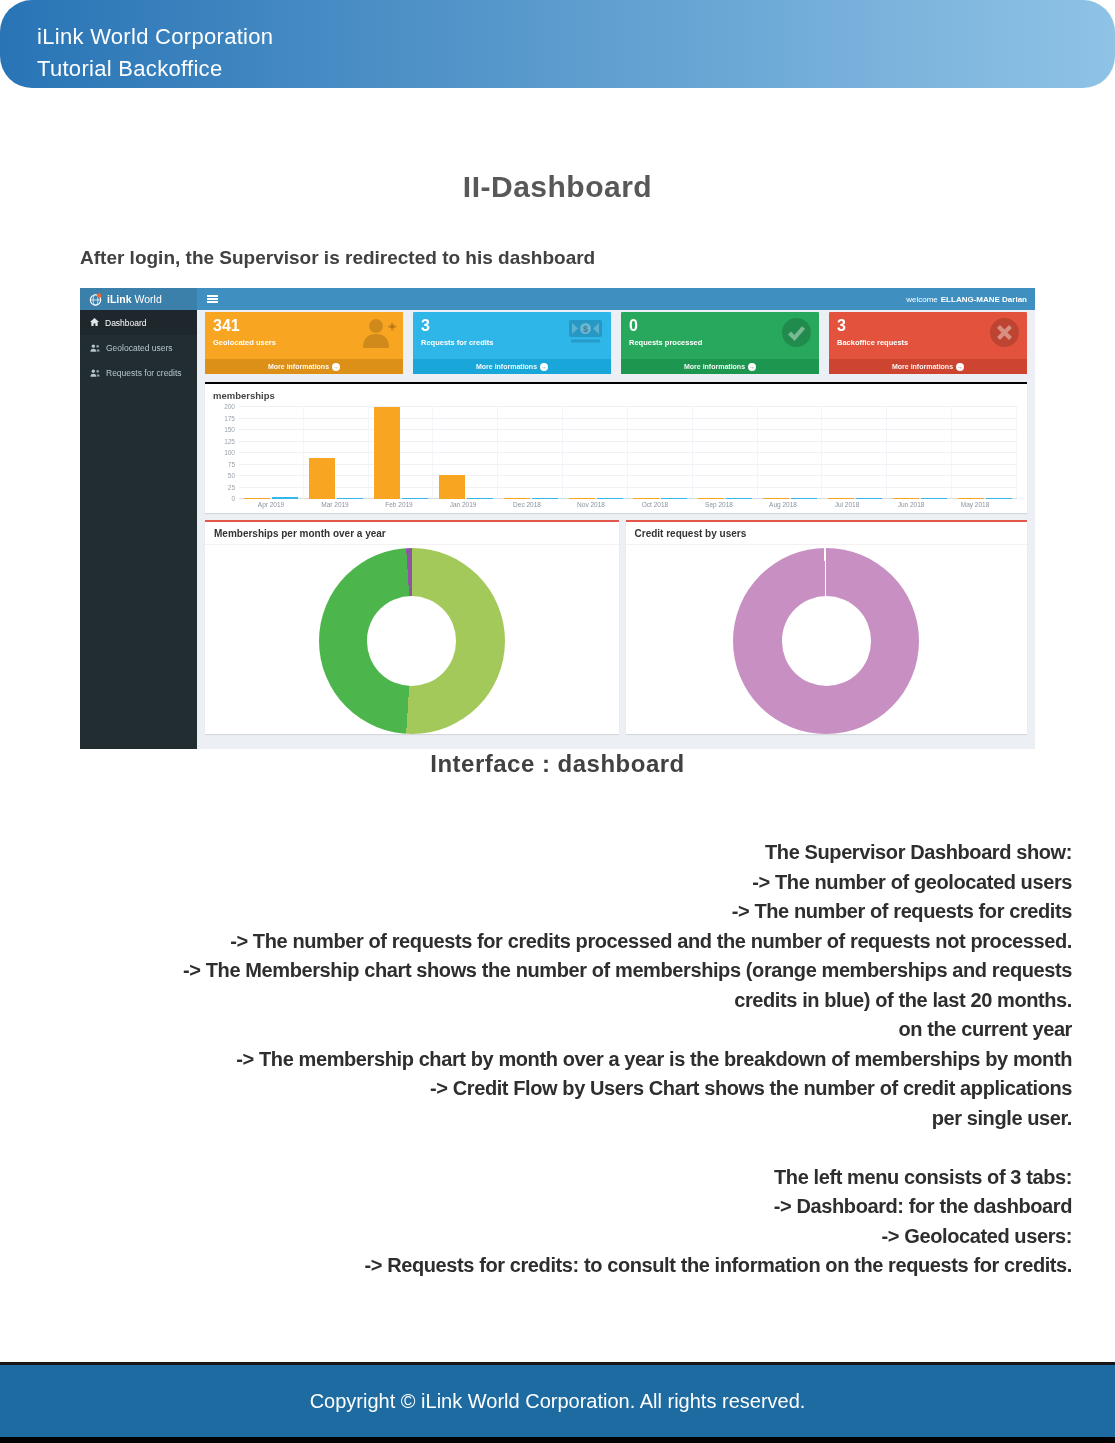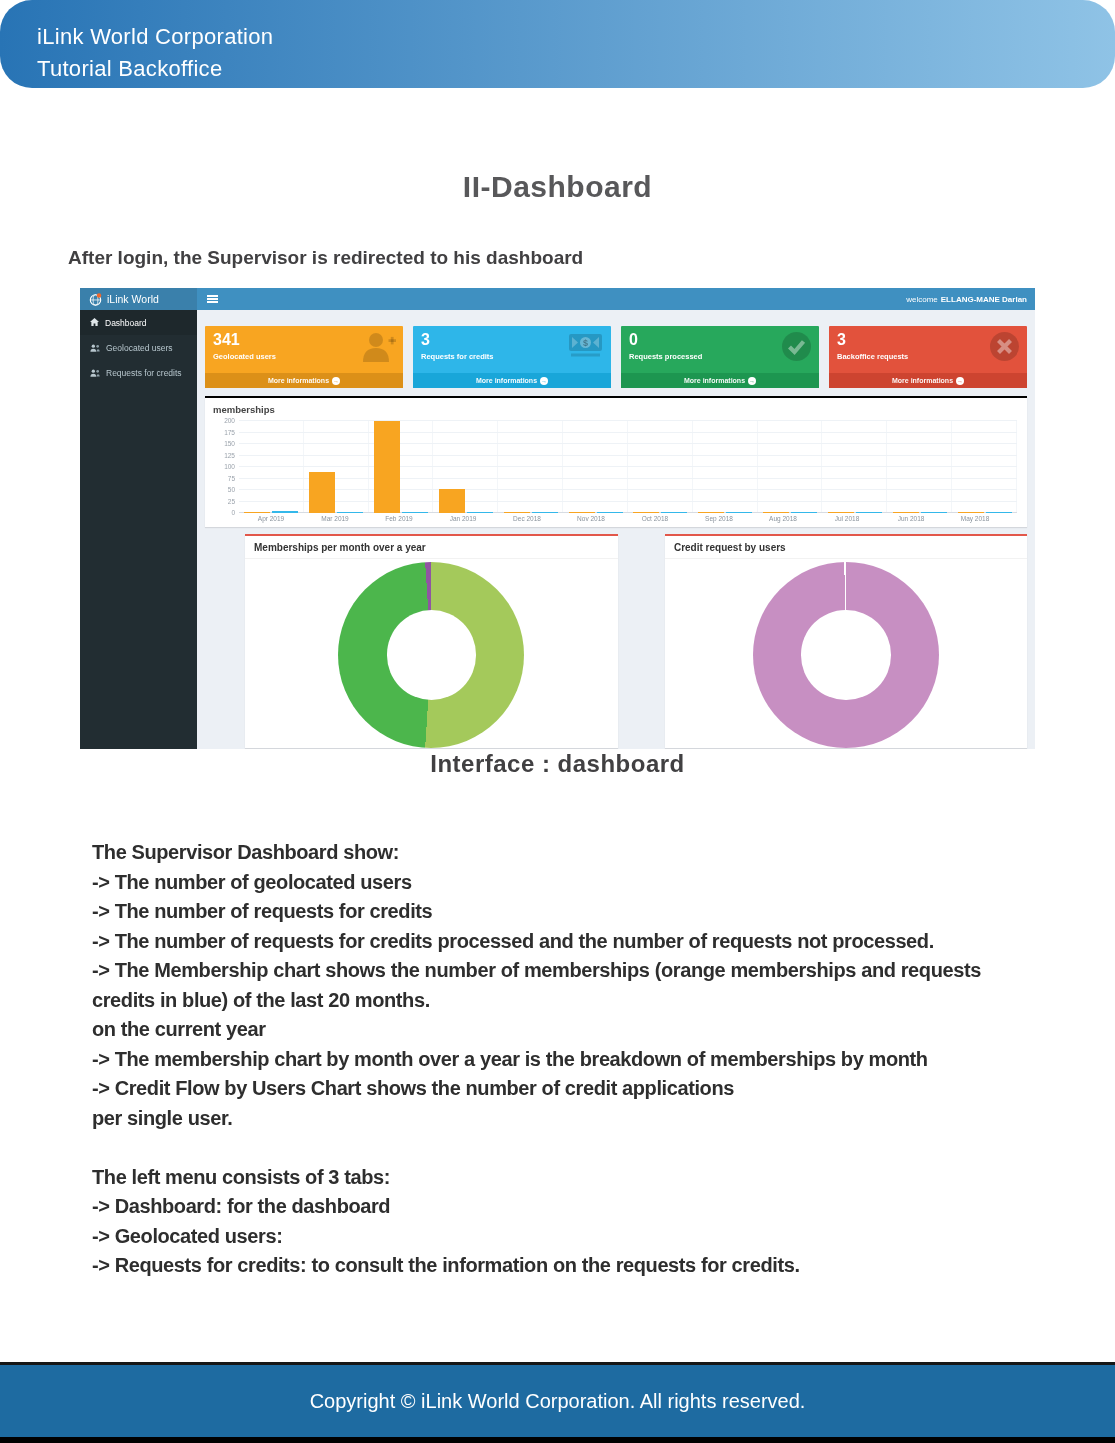--- a/index.html
+++ b/index.html
@@ -12,7 +12,7 @@
   .doc-header .l2{position:absolute;left:37px;top:56px;font-size:22px;letter-spacing:.3px;}
   .doc-title{position:absolute;left:0;top:170px;width:1115px;text-align:center;
              font-size:30px;font-weight:bold;color:#58585a;letter-spacing:.5px;}
-  .doc-intro{position:absolute;left:68px;top:247px;font-size:19px;font-weight:bold;color:#414042;}
+  .doc-intro{position:absolute;left:80px;top:247px;font-size:19px;font-weight:bold;color:#414042;}
   .doc-caption{position:absolute;left:0;top:750px;width:1115px;text-align:center;
                font-size:24px;font-weight:bold;color:#414042;letter-spacing:.5px;}
   .doc-body{position:absolute;left:92px;top:838px;width:980px;font-size:20px;font-weight:bold;

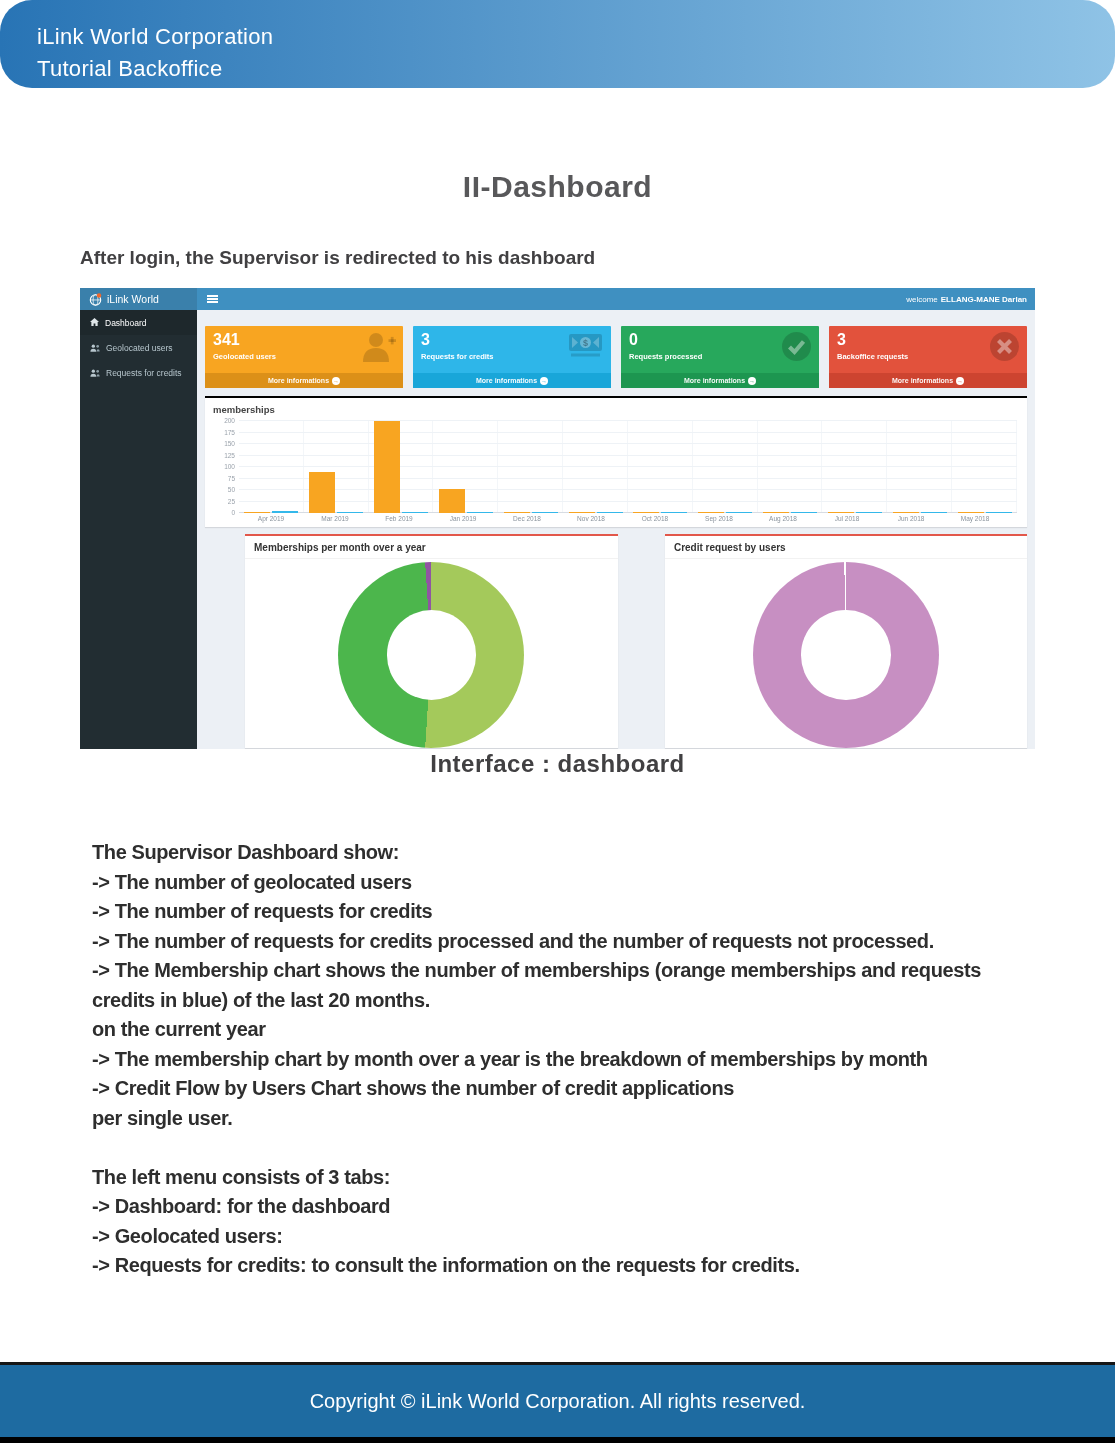--- a/index.html
+++ b/index.html
@@ -28,7 +28,7 @@
   .topbar{position:absolute;left:0;top:0;width:955px;height:22px;display:flex;}
   .logo{width:117px;background:#3a80ab;color:#fff;display:flex;align-items:center;
         gap:5px;padding-left:9px;box-sizing:border-box;font-size:10.5px;cursor:pointer;}
-  .logo .b{font-weight:normal;}
+  .logo .b{font-weight:bold;}
   .logo .w{font-weight:normal;margin-left:3px;}
   .navbar{flex:1;background:#3f90c1;position:relative;}
   .burger{position:absolute;left:10px;top:7px;width:11px;cursor:pointer;}

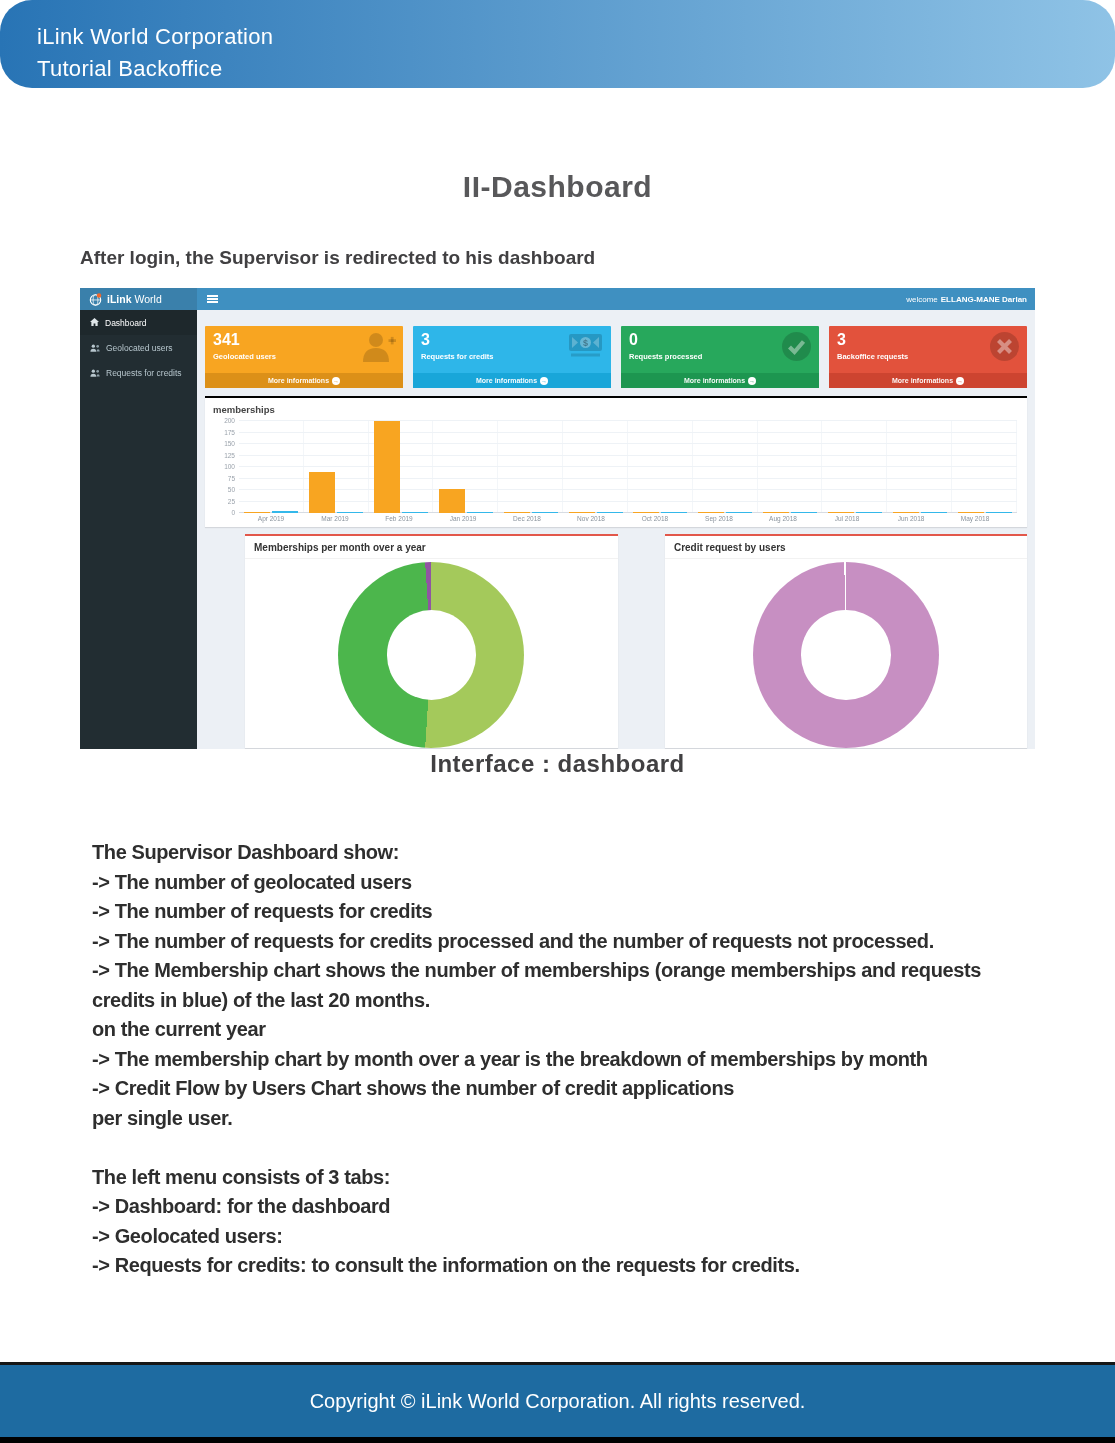--- a/index.html
+++ b/index.html
@@ -48,7 +48,7 @@
   .ph-main{font-size:13.5px;font-weight:bold;color:#3c3c3c;}
   .ph-sub{font-size:8.5px;color:#919499;margin-left:7px;}
 
-  .cards{display:flex;gap:10px;padding:2px 8px 0;margin-top:14px;}
+  .cards{display:flex;gap:10px;padding:2px 8px 0;}
   .sbox{flex:1;color:#fff;position:relative;border-radius:1px;}
   .sbox-body{padding:5px 8px 8px;height:34px;position:relative;}
   .sbox-num{font-size:16px;font-weight:bold;line-height:1.15;}

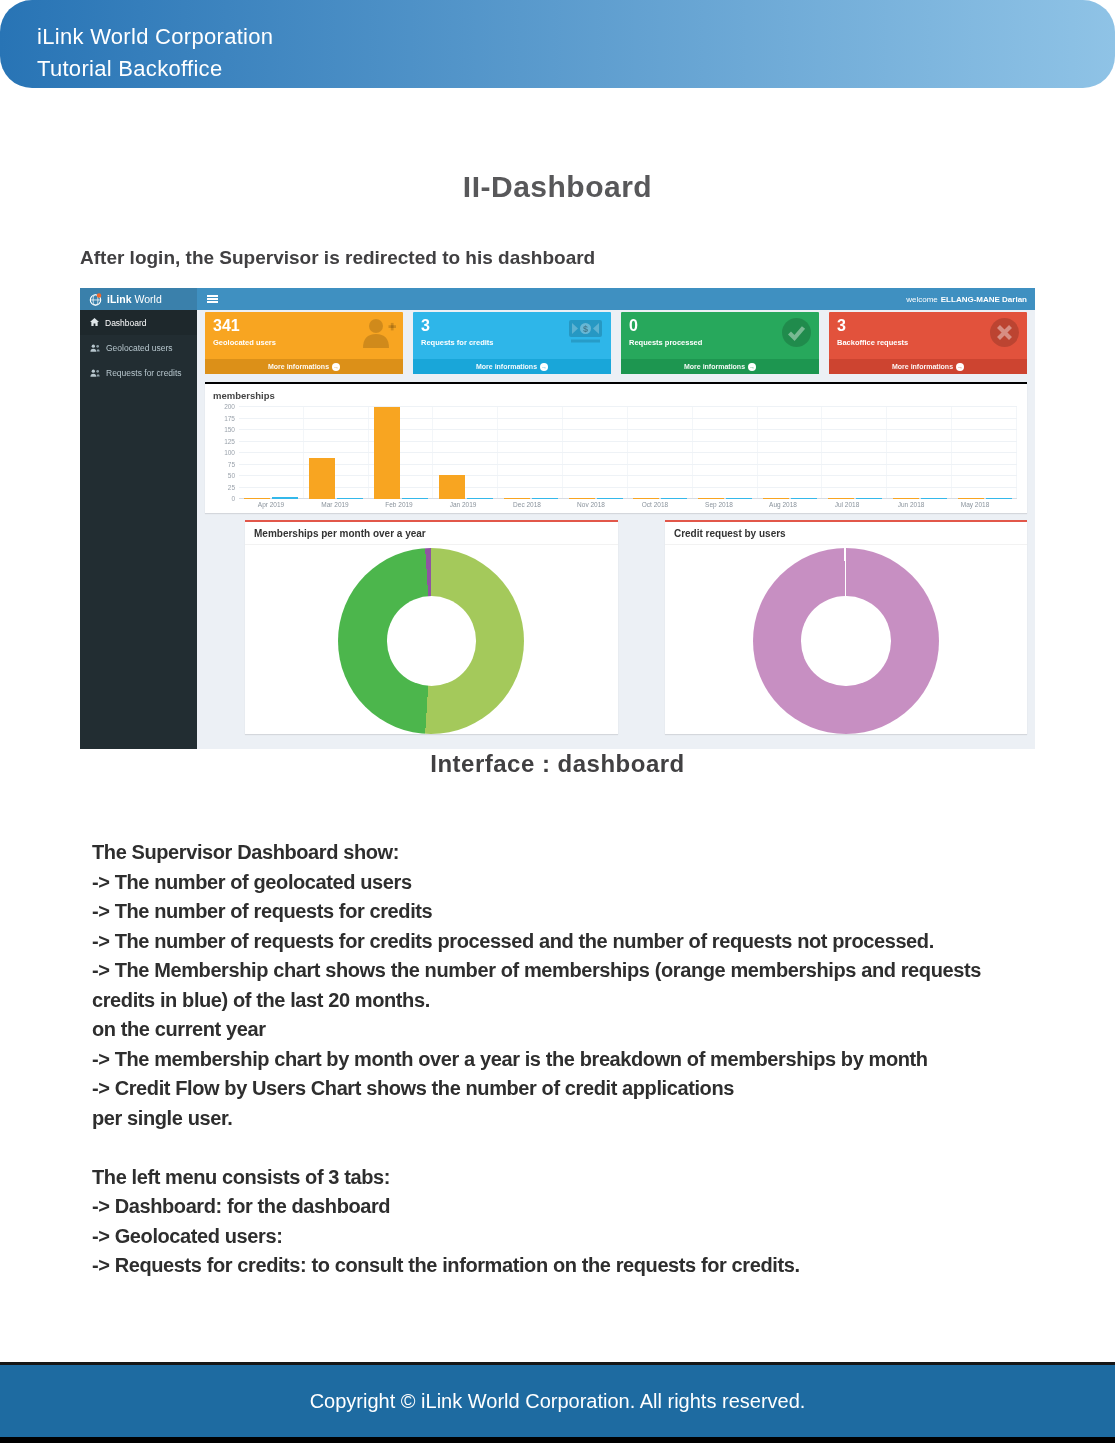--- a/index.html
+++ b/index.html
@@ -62,7 +62,7 @@
 
   .panel{background:#fff;box-shadow:0 1px 1px rgba(0,0,0,.1);}
   .panel.success{border-top:2px solid #000000;margin:8px 8px 0;}
-  .panel.danger{border-top:2px solid #e2574a;margin-left:40px;}
+  .panel.danger{border-top:2px solid #e2574a;}
   .panel-title{font-size:9.5px;font-weight:bold;color:#444;padding:6px 8px 3px;}
   .panel-title2{font-size:10px;font-weight:bold;color:#333;padding:6px 9px 5px;
                 border-bottom:1px solid #f2f2f2;}

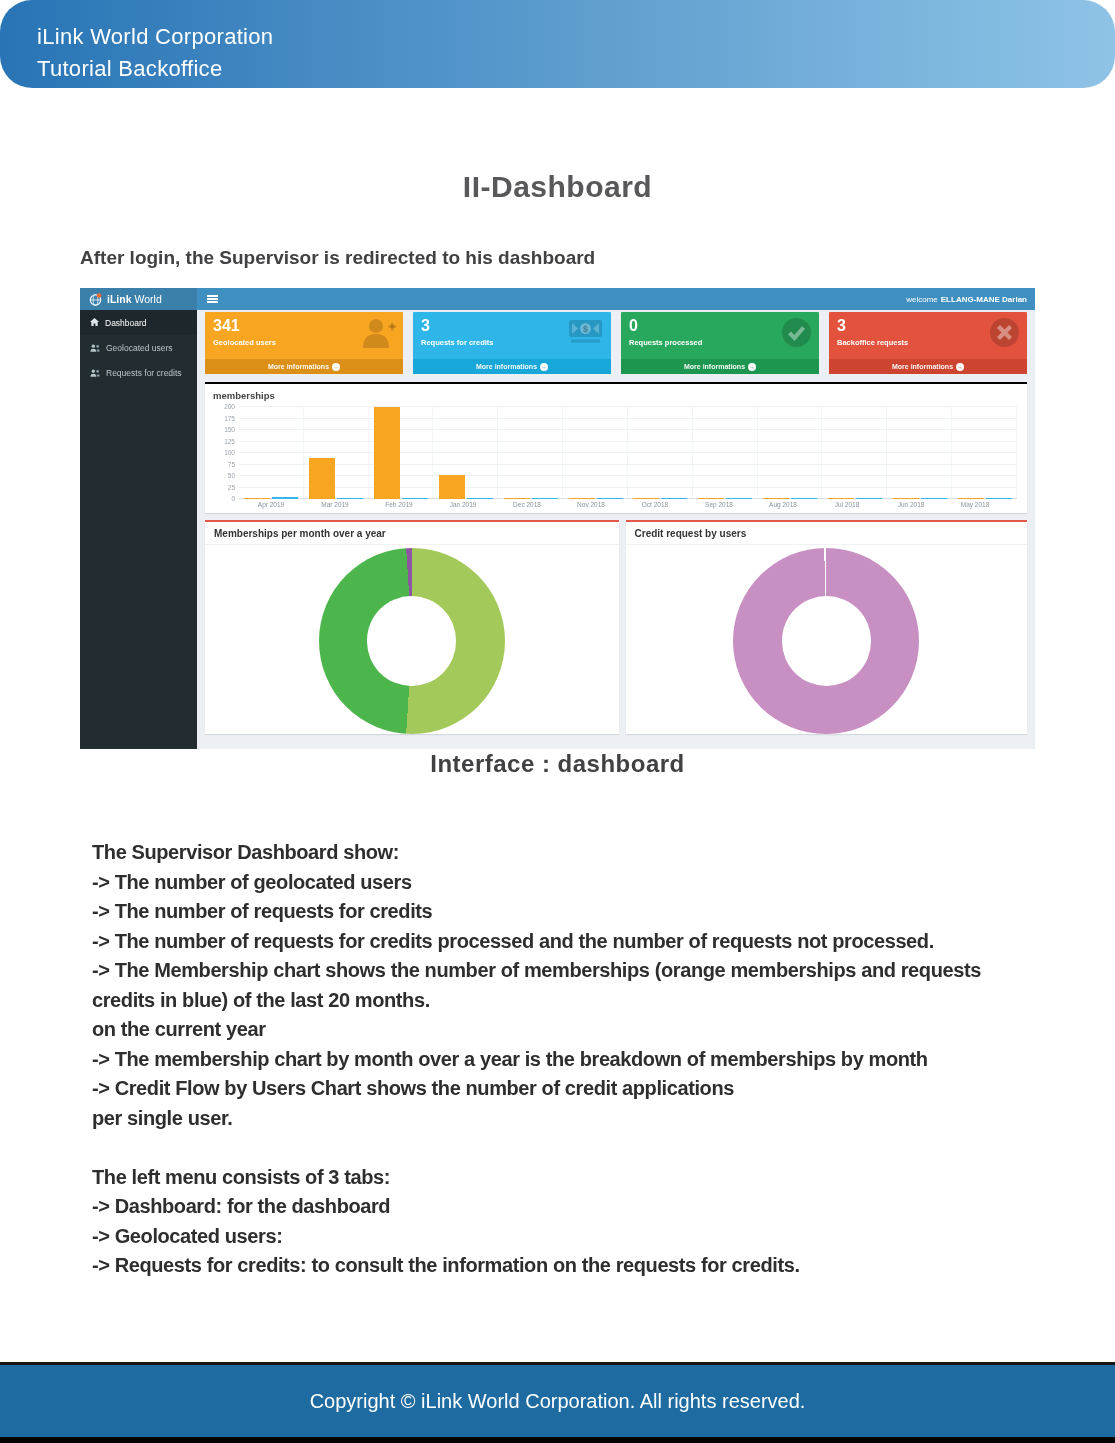--- a/index.html
+++ b/index.html
@@ -16,7 +16,7 @@
   .doc-caption{position:absolute;left:0;top:750px;width:1115px;text-align:center;
                font-size:24px;font-weight:bold;color:#414042;letter-spacing:.5px;}
   .doc-body{position:absolute;left:92px;top:838px;width:980px;font-size:20px;font-weight:bold;
-            color:#2e2e2e;letter-spacing:-0.4px;}
+            color:#2e2e2e;letter-spacing:-0.4px;text-align:right;}
   .bline{min-height:29.5px;line-height:29.5px;white-space:nowrap;}
   .doc-footer{position:absolute;left:0;top:1362px;width:1115px;height:72px;
               border-top:3px solid #161616;border-bottom:6px solid #000;

